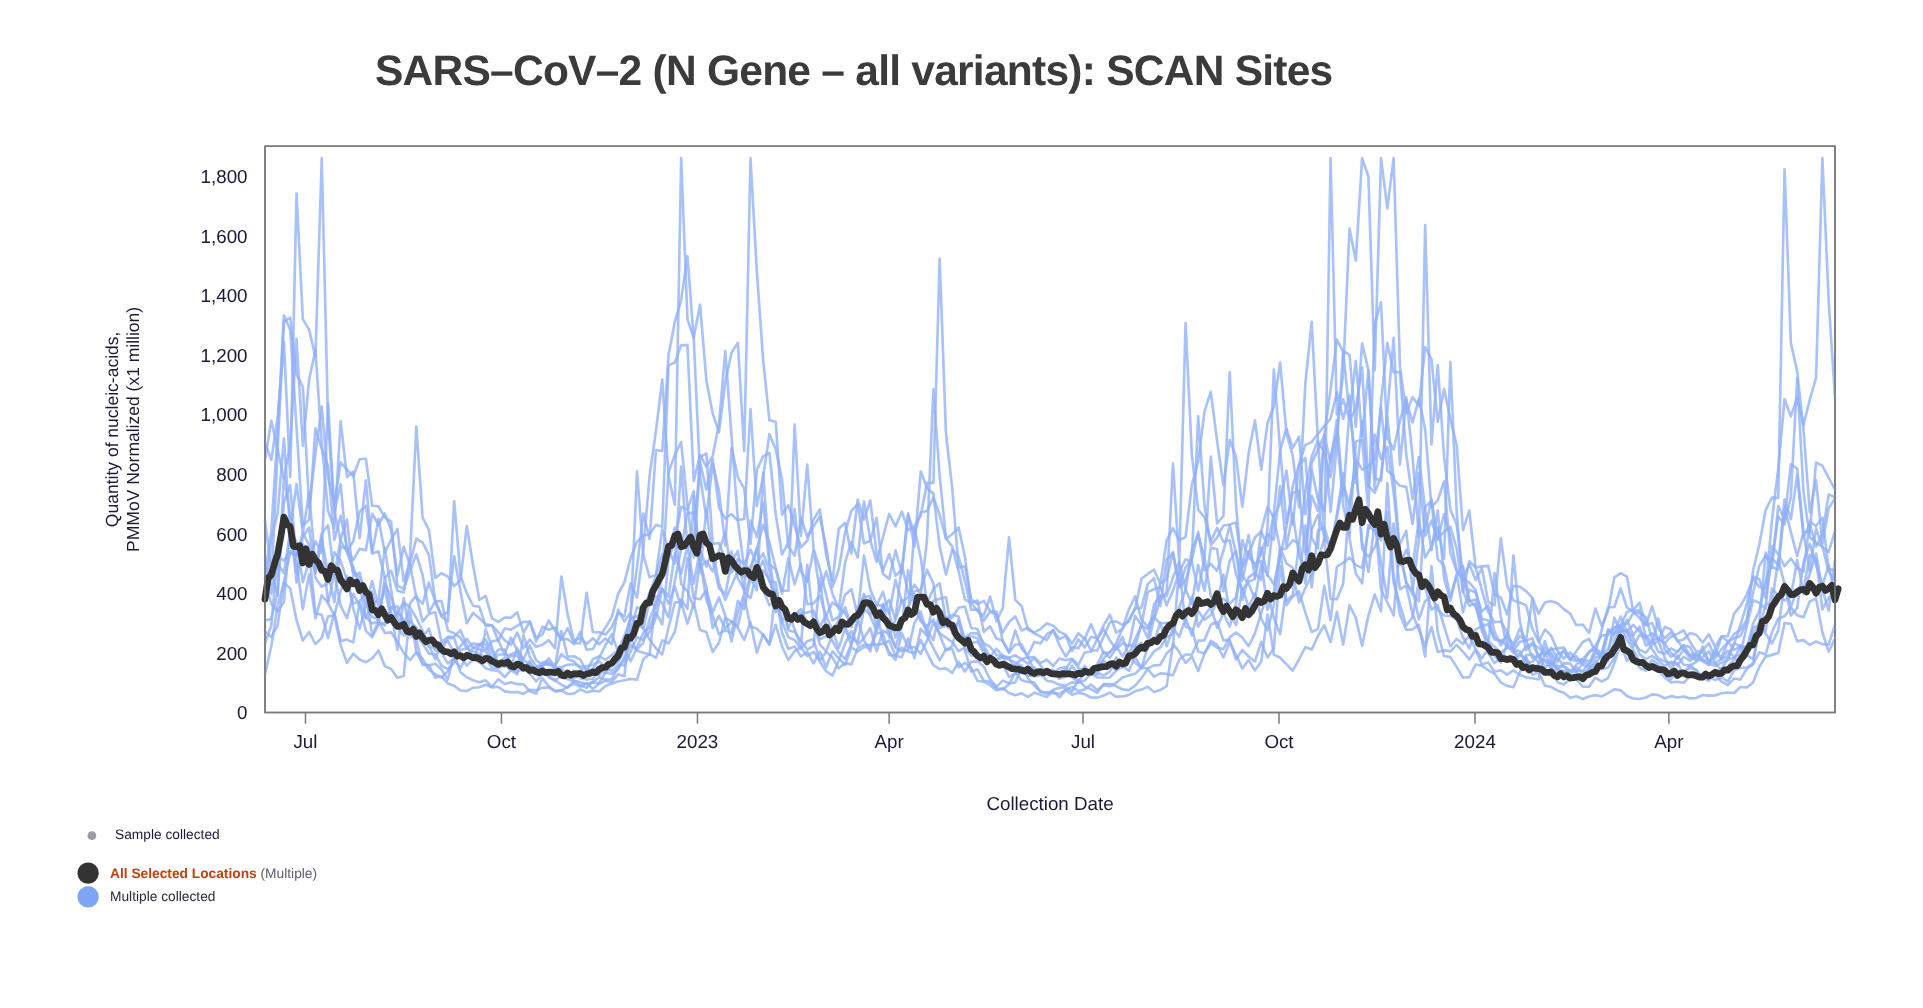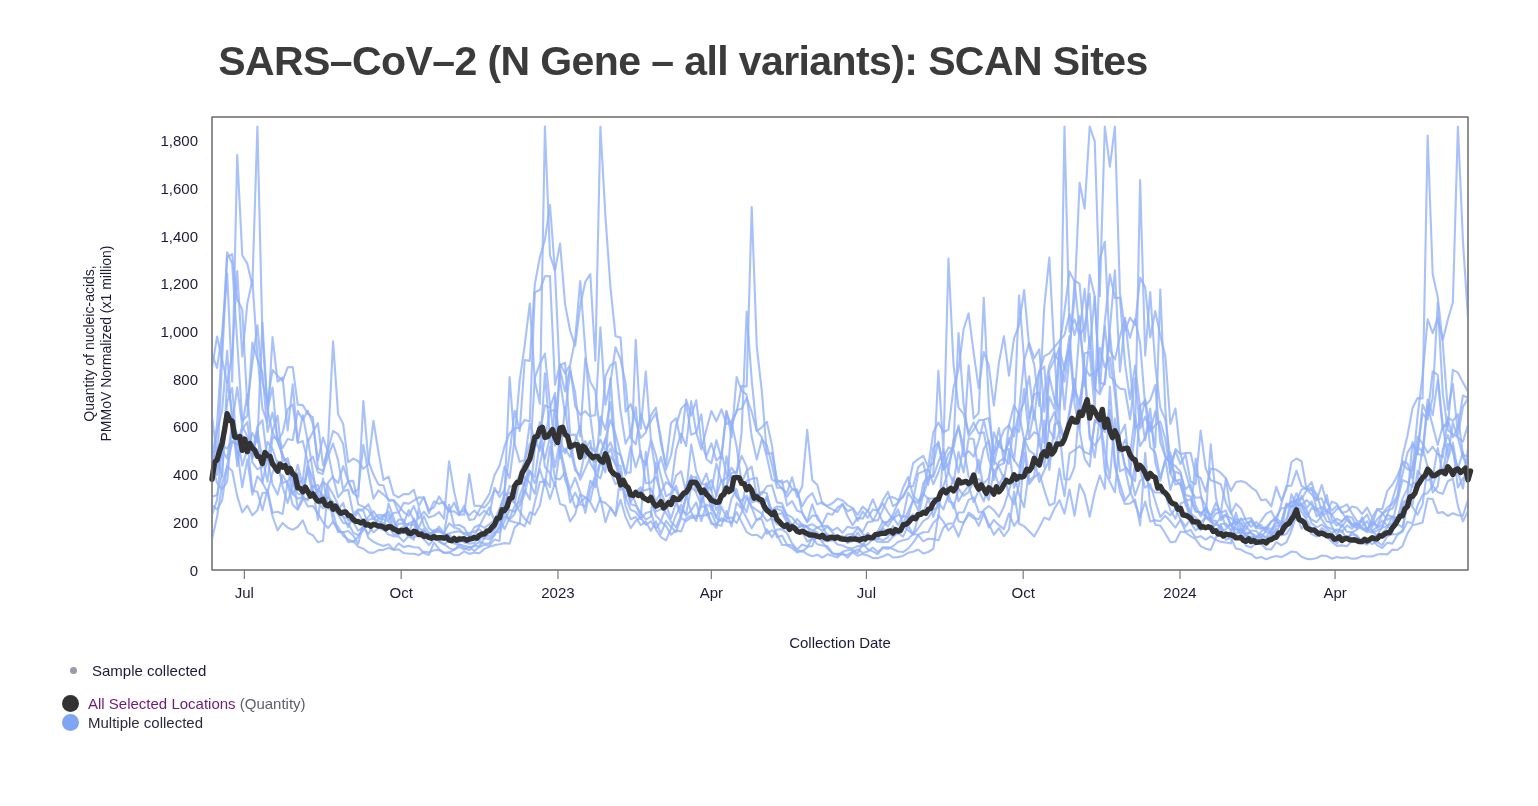--- a/index.html
+++ b/index.html
@@ -14,7 +14,7 @@
     position:absolute;
     left:0;top:38px;width:1366px;
     text-align:center;
-    font-size:41px;
+    font-size:34px;
     font-weight:bold;
     letter-spacing:-0.6px;
     color:#3b3b3b;

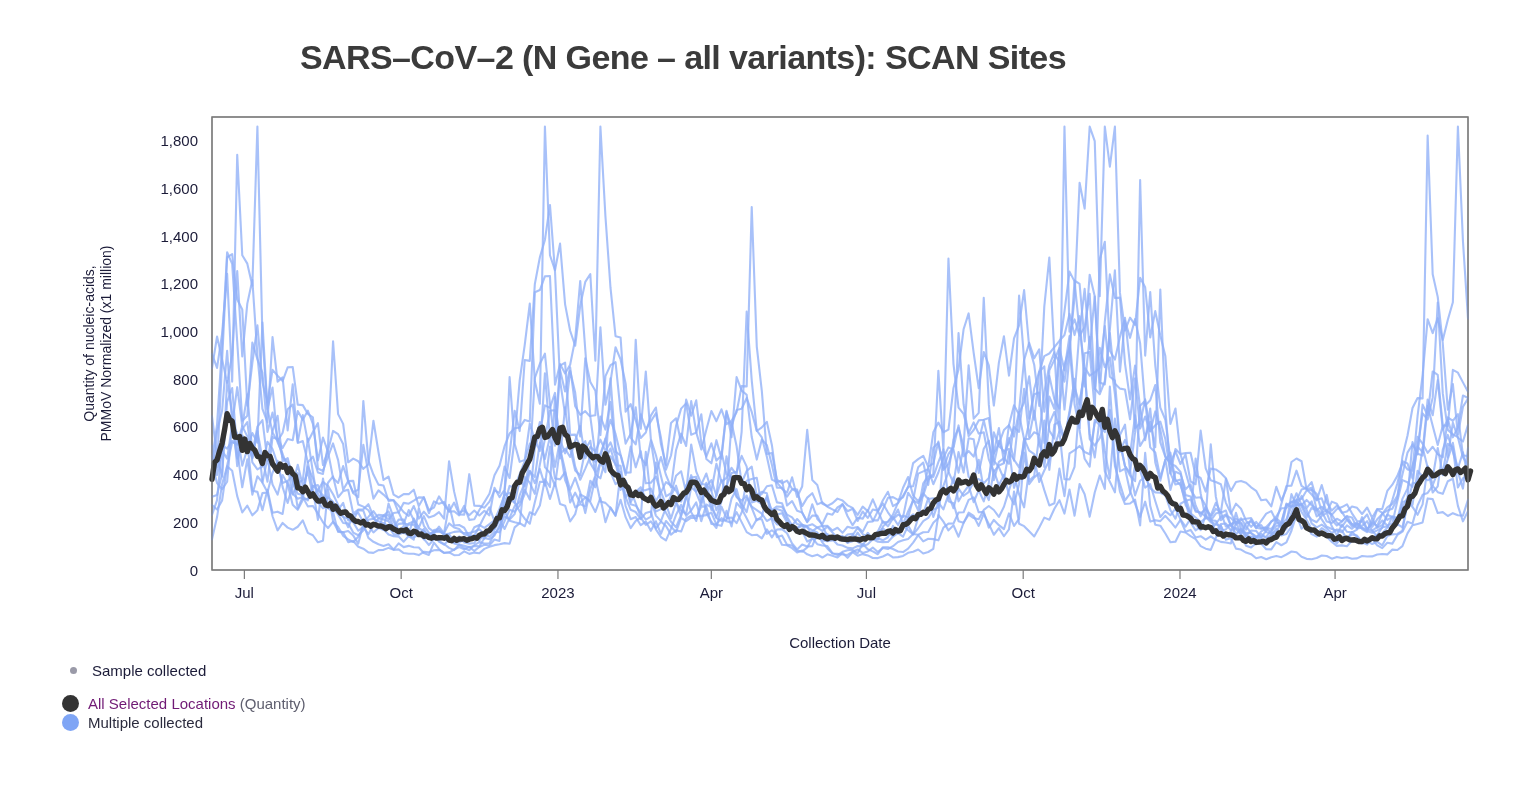--- a/index.html
+++ b/index.html
@@ -58,7 +58,7 @@
   .dot-small{width:7px;height:7px;background:#9a9aa8;margin-right:15px;}
   .dot-big{width:17px;height:17px;background:#333333;margin-right:9px;}
   .dot-blue{width:17px;height:17px;background:#7fa5f5;margin-right:9px;}
-  .lg-text{font-size:15px;color:#2b2b3d;white-space:nowrap;}
+  .lg-text{font-size:11px;color:#2b2b3d;white-space:nowrap;}
   .lg-text.small{color:#1b1b38;}
   .lg-strong{font-weight:normal;color:#701a75;}
   .lg-muted{color:#5e5e6e;}

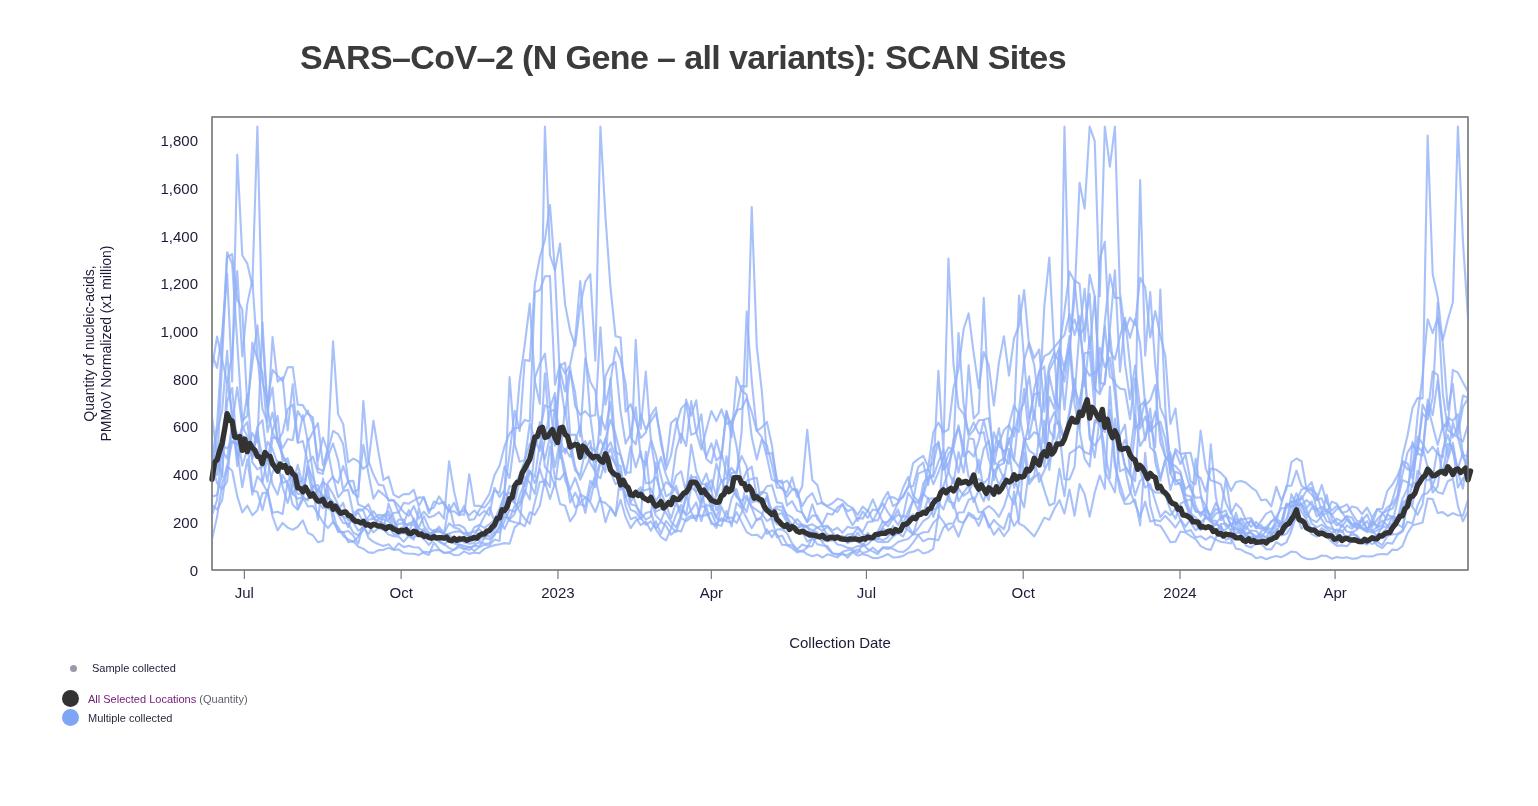--- a/index.html
+++ b/index.html
@@ -60,7 +60,7 @@
   .dot-blue{width:17px;height:17px;background:#7fa5f5;margin-right:9px;}
   .lg-text{font-size:11px;color:#2b2b3d;white-space:nowrap;}
   .lg-text.small{color:#1b1b38;}
-  .lg-strong{font-weight:normal;color:#701a75;}
+  .lg-strong{font-weight:bold;color:#c2410c;}
   .lg-muted{color:#5e5e6e;}
 </style>
 </head>

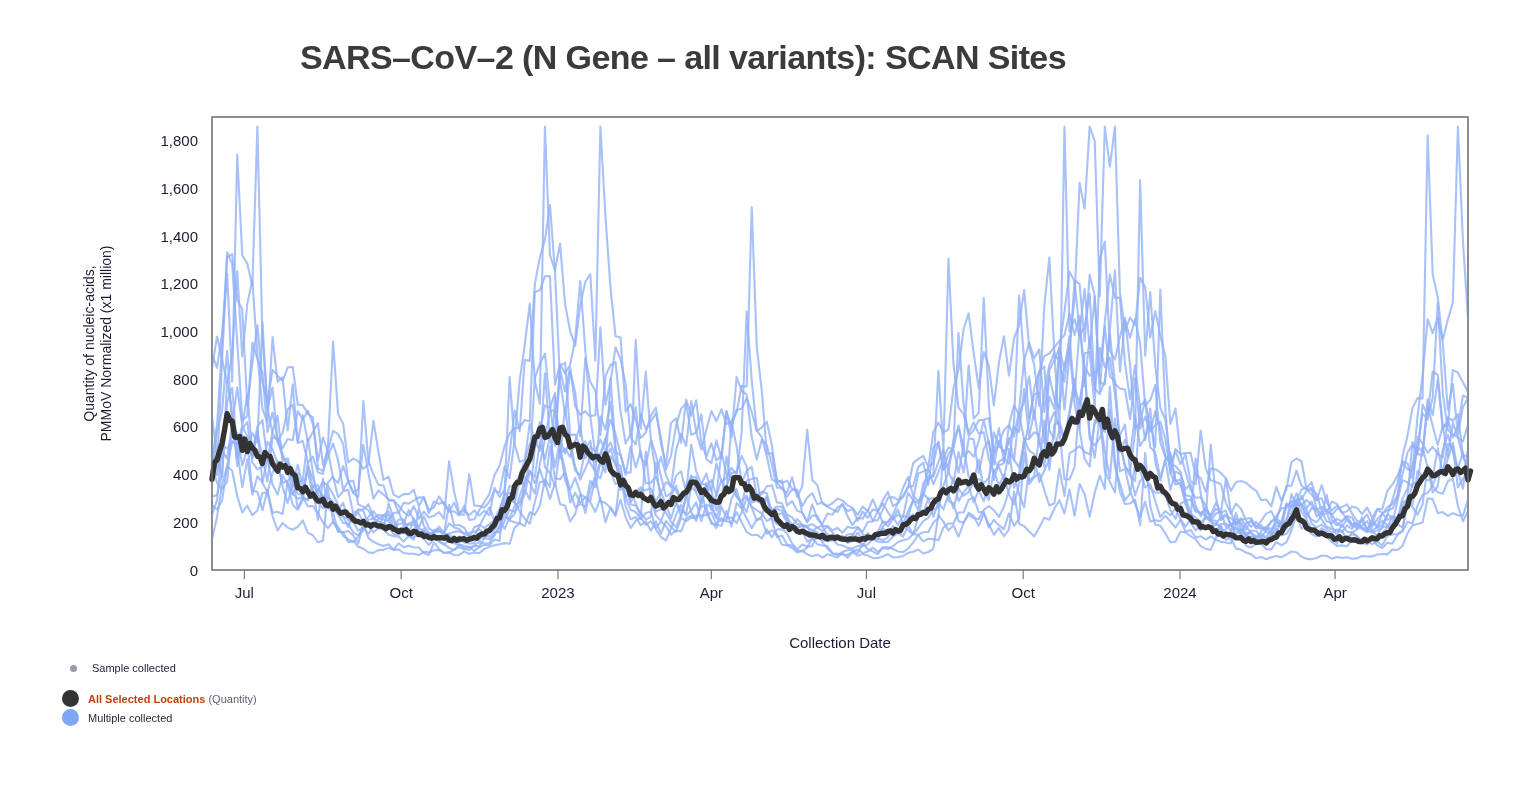--- a/index.html
+++ b/index.html
@@ -132,7 +132,7 @@
   </div>
   <div class="legend-row">
     <span class="dot dot-big"></span>
-    <span class="lg-text"><span class="lg-strong">All Selected Locations</span><span class="lg-muted"> (Quantity)</span></span>
+    <span class="lg-text"><span class="lg-strong">All Selected Locations</span><span class="lg-muted"> (Multiple)</span></span>
   </div>
   <div class="legend-row">
     <span class="dot dot-blue"></span>

